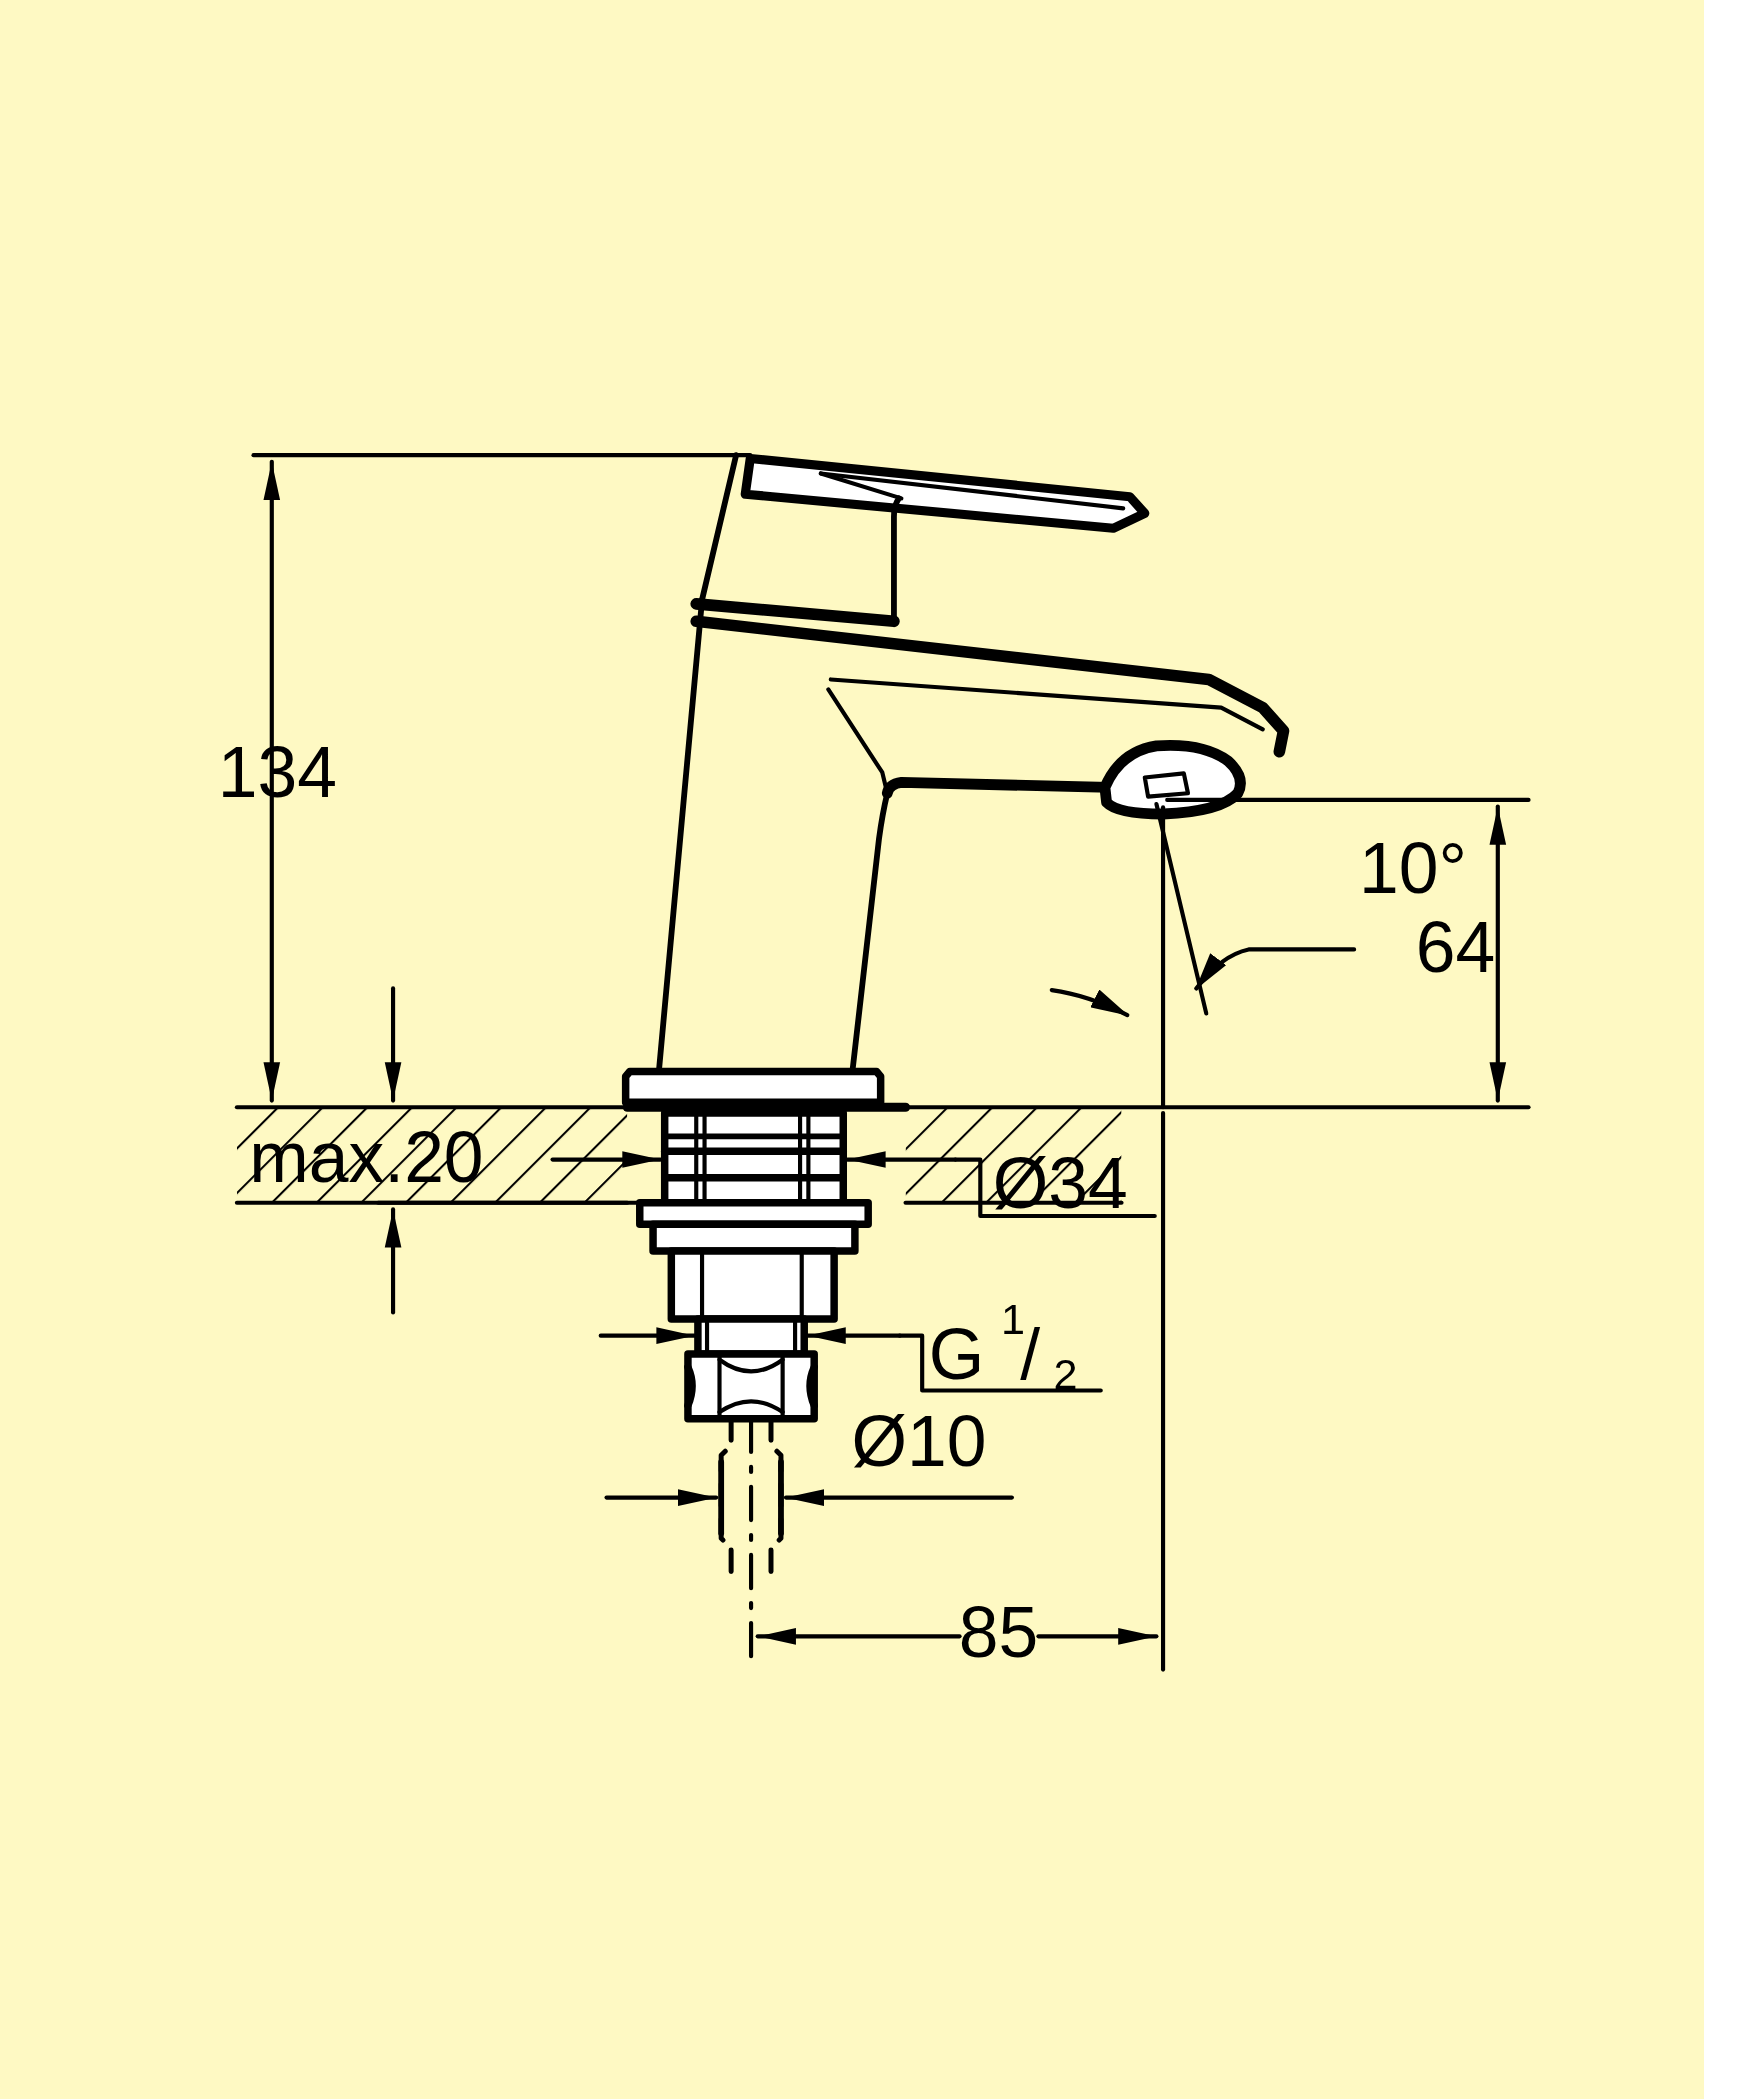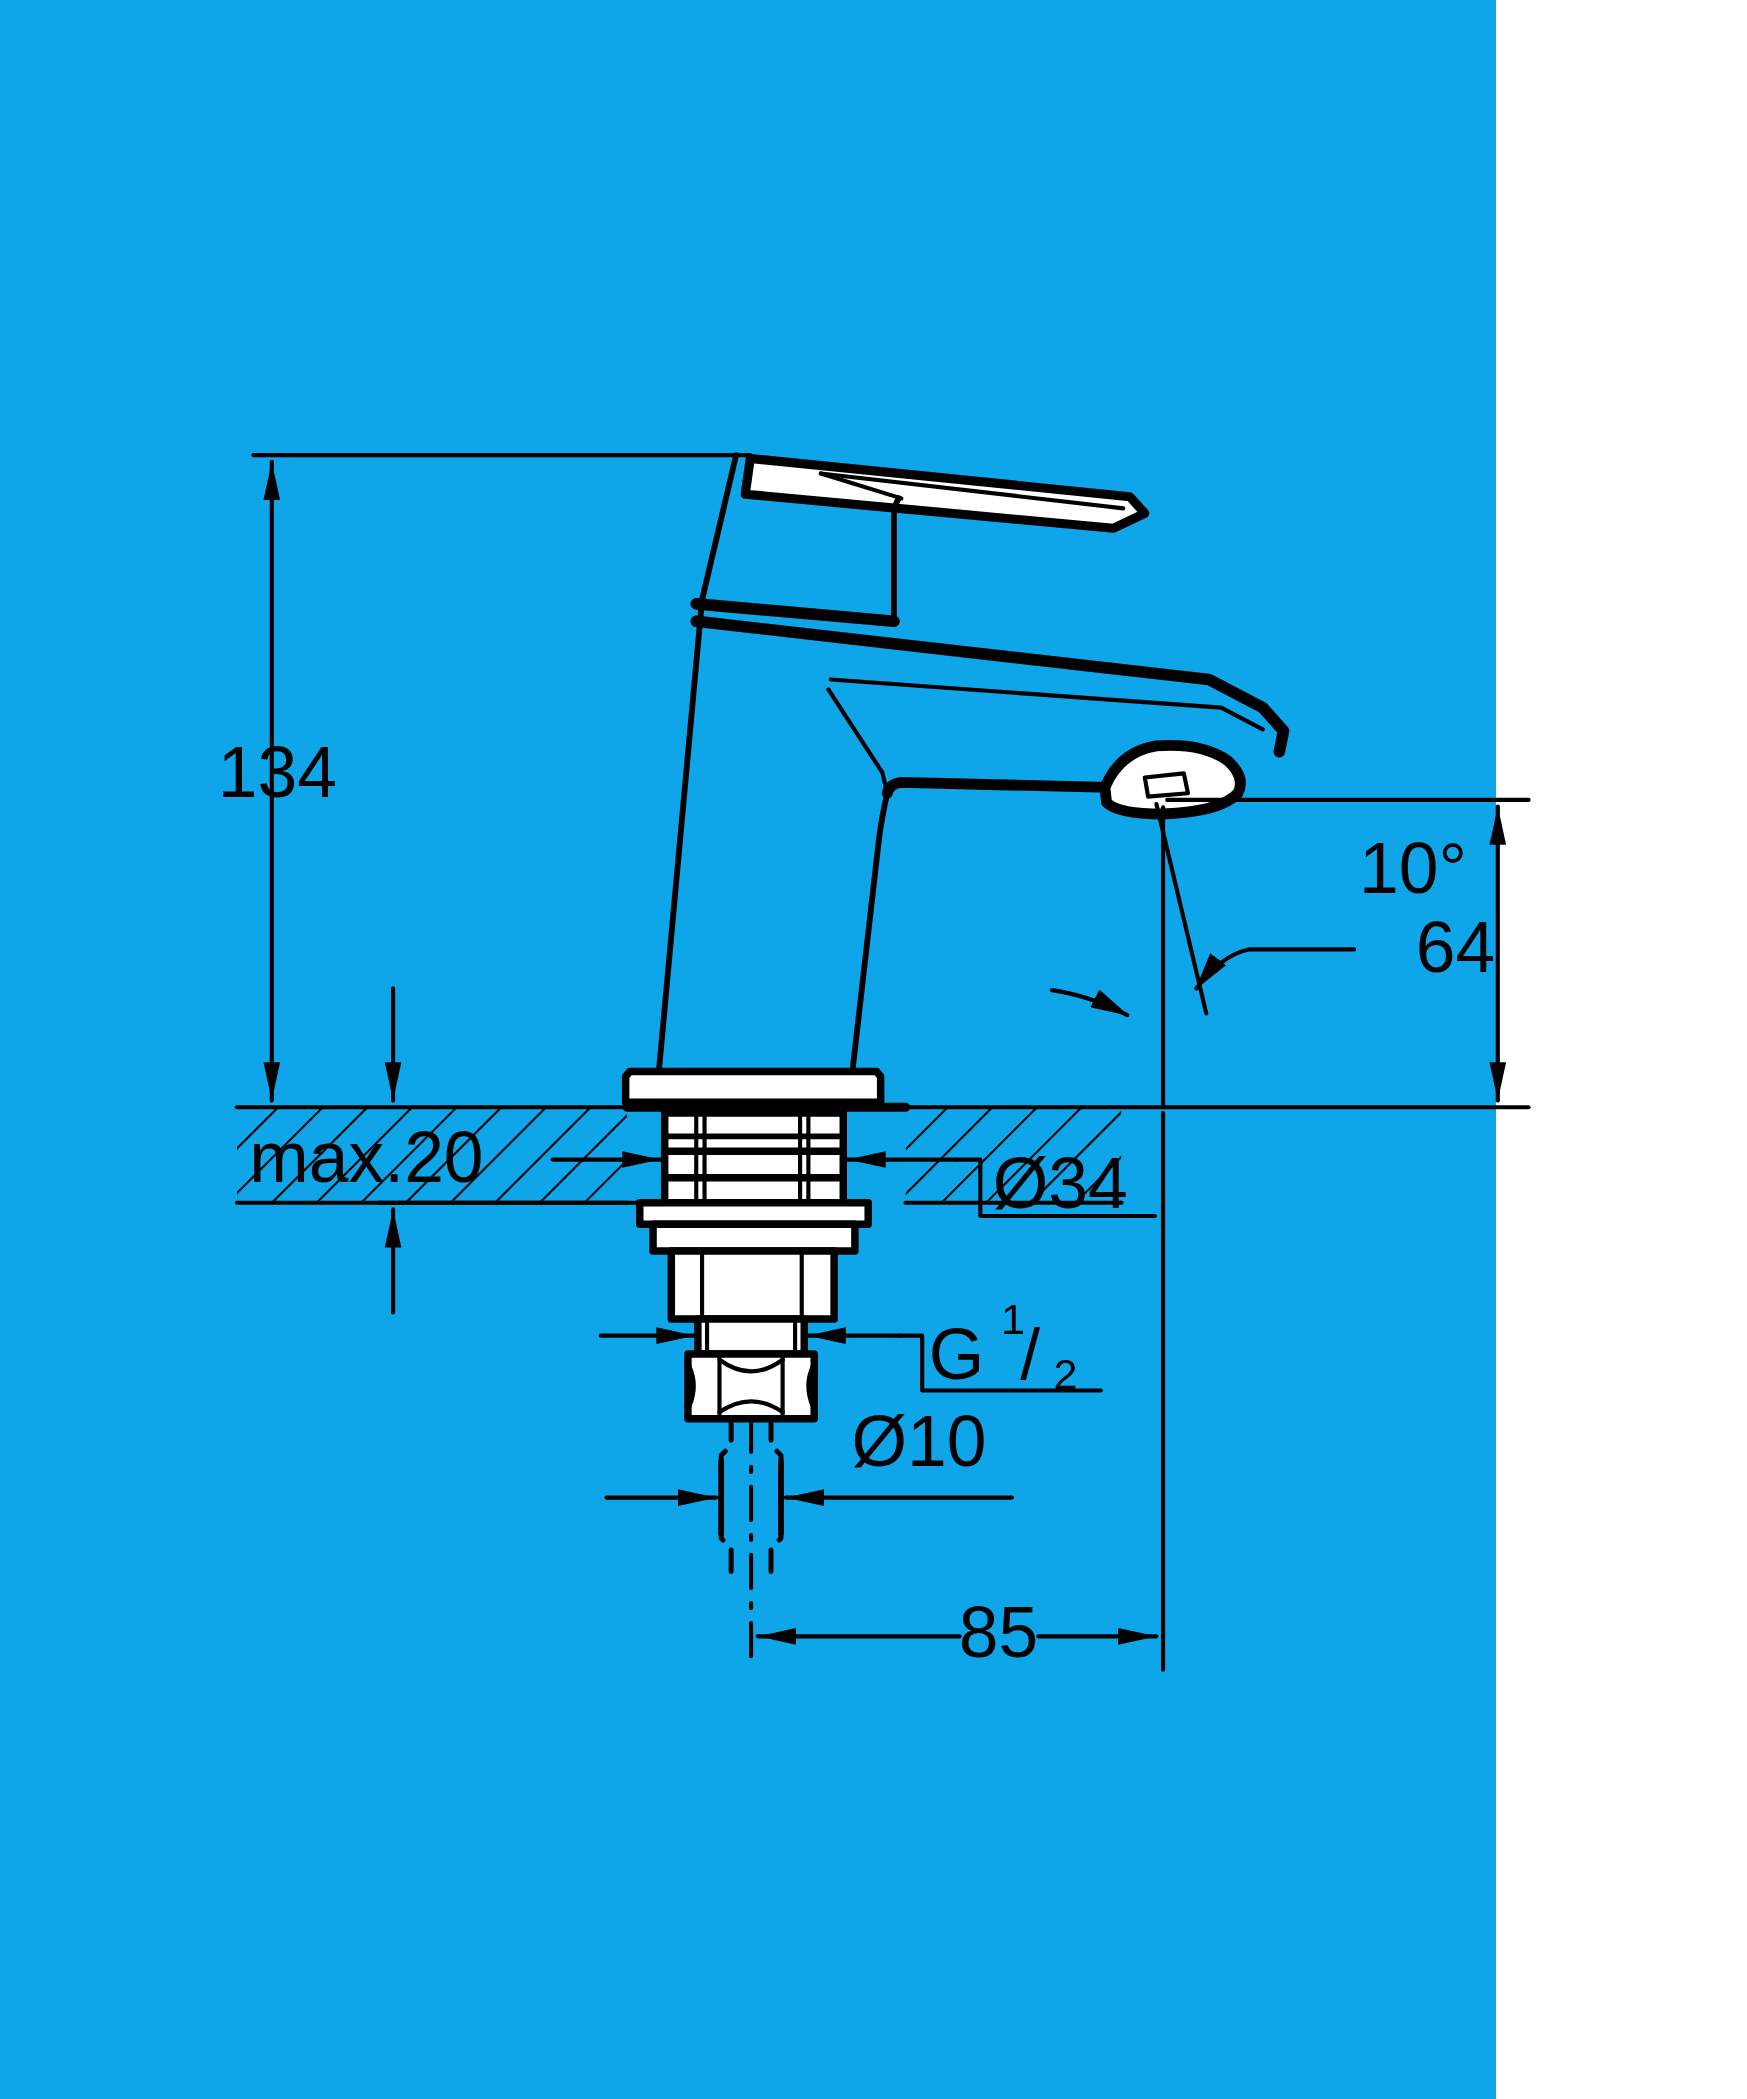--- a/index.html
+++ b/index.html
@@ -5,7 +5,7 @@
   html,body{margin:0;padding:0;background:#ffffff;}
   body{width:1748px;height:2099px;overflow:hidden;
        font-family:"Liberation Sans","DejaVu Sans",sans-serif;}
-  #stage{position:relative;width:1496px;height:2099px;background:#0ea5e9;}
+  #stage{position:relative;width:1704px;height:2099px;background:#fef9c3;}
   svg#drawing{position:absolute;left:0;top:0;width:1748px;height:2099px;display:block;}
   .dimtext{font-family:"Liberation Sans","DejaVu Sans",sans-serif;
            font-size:86px;fill:#000;dominant-baseline:middle;}

